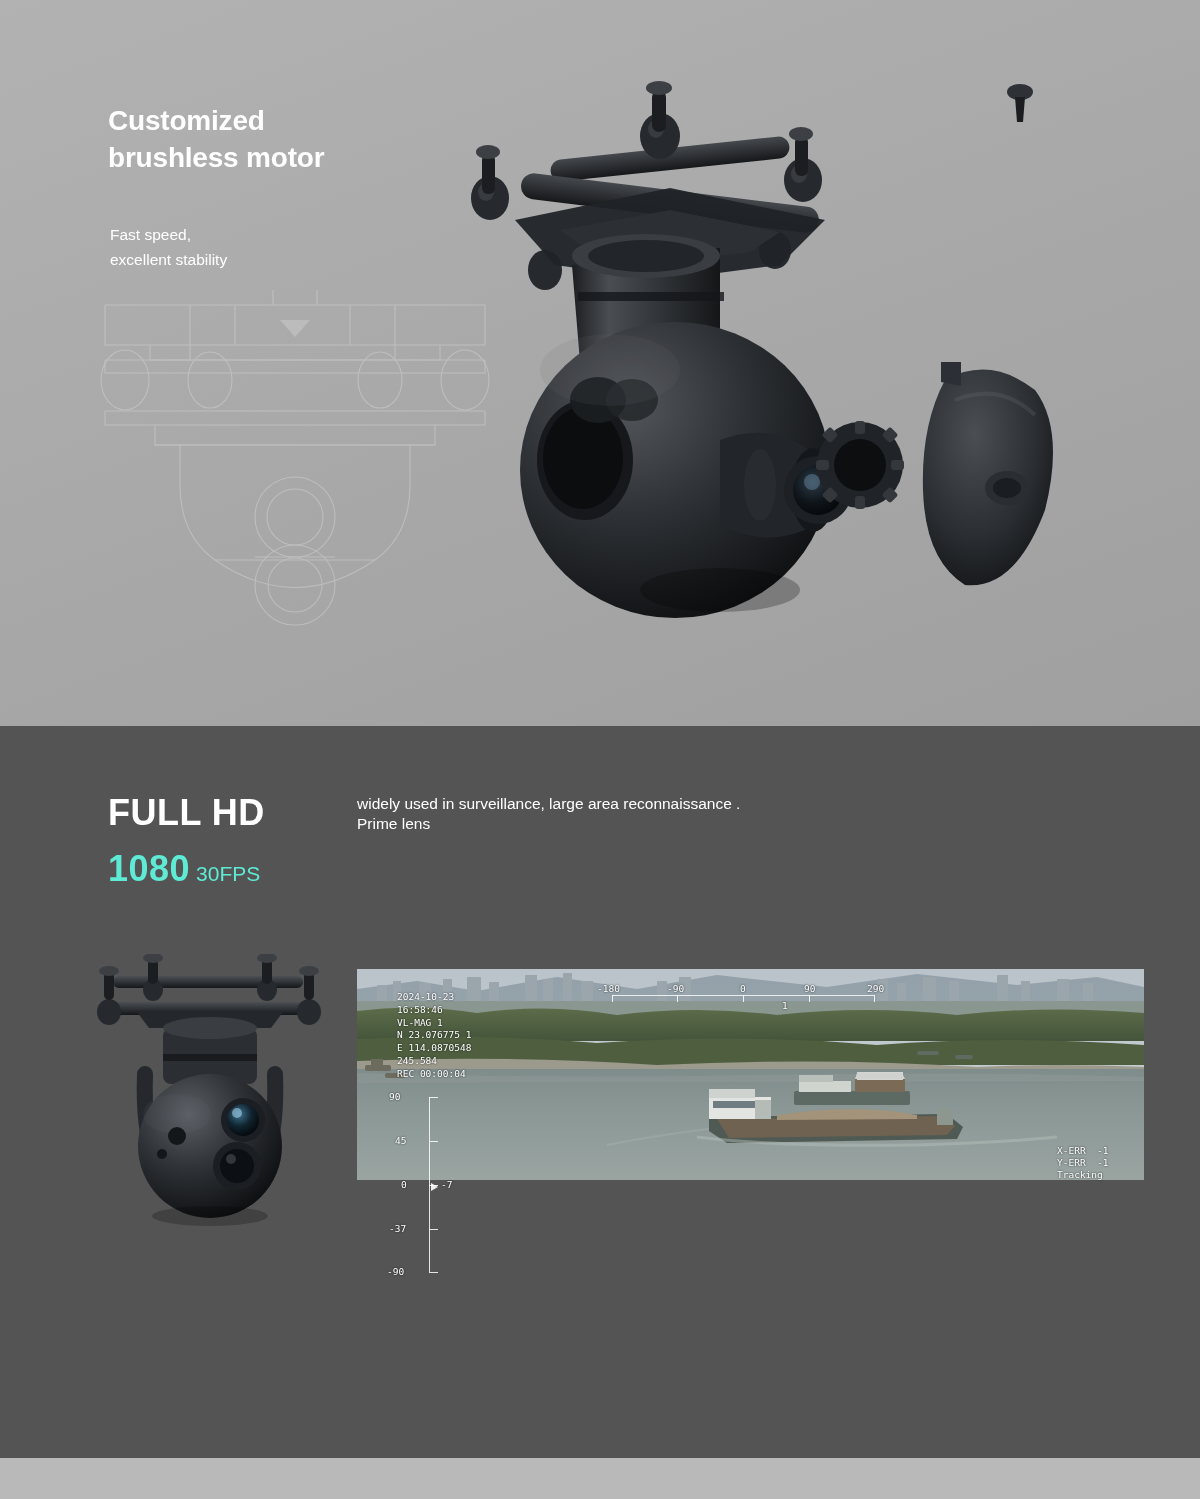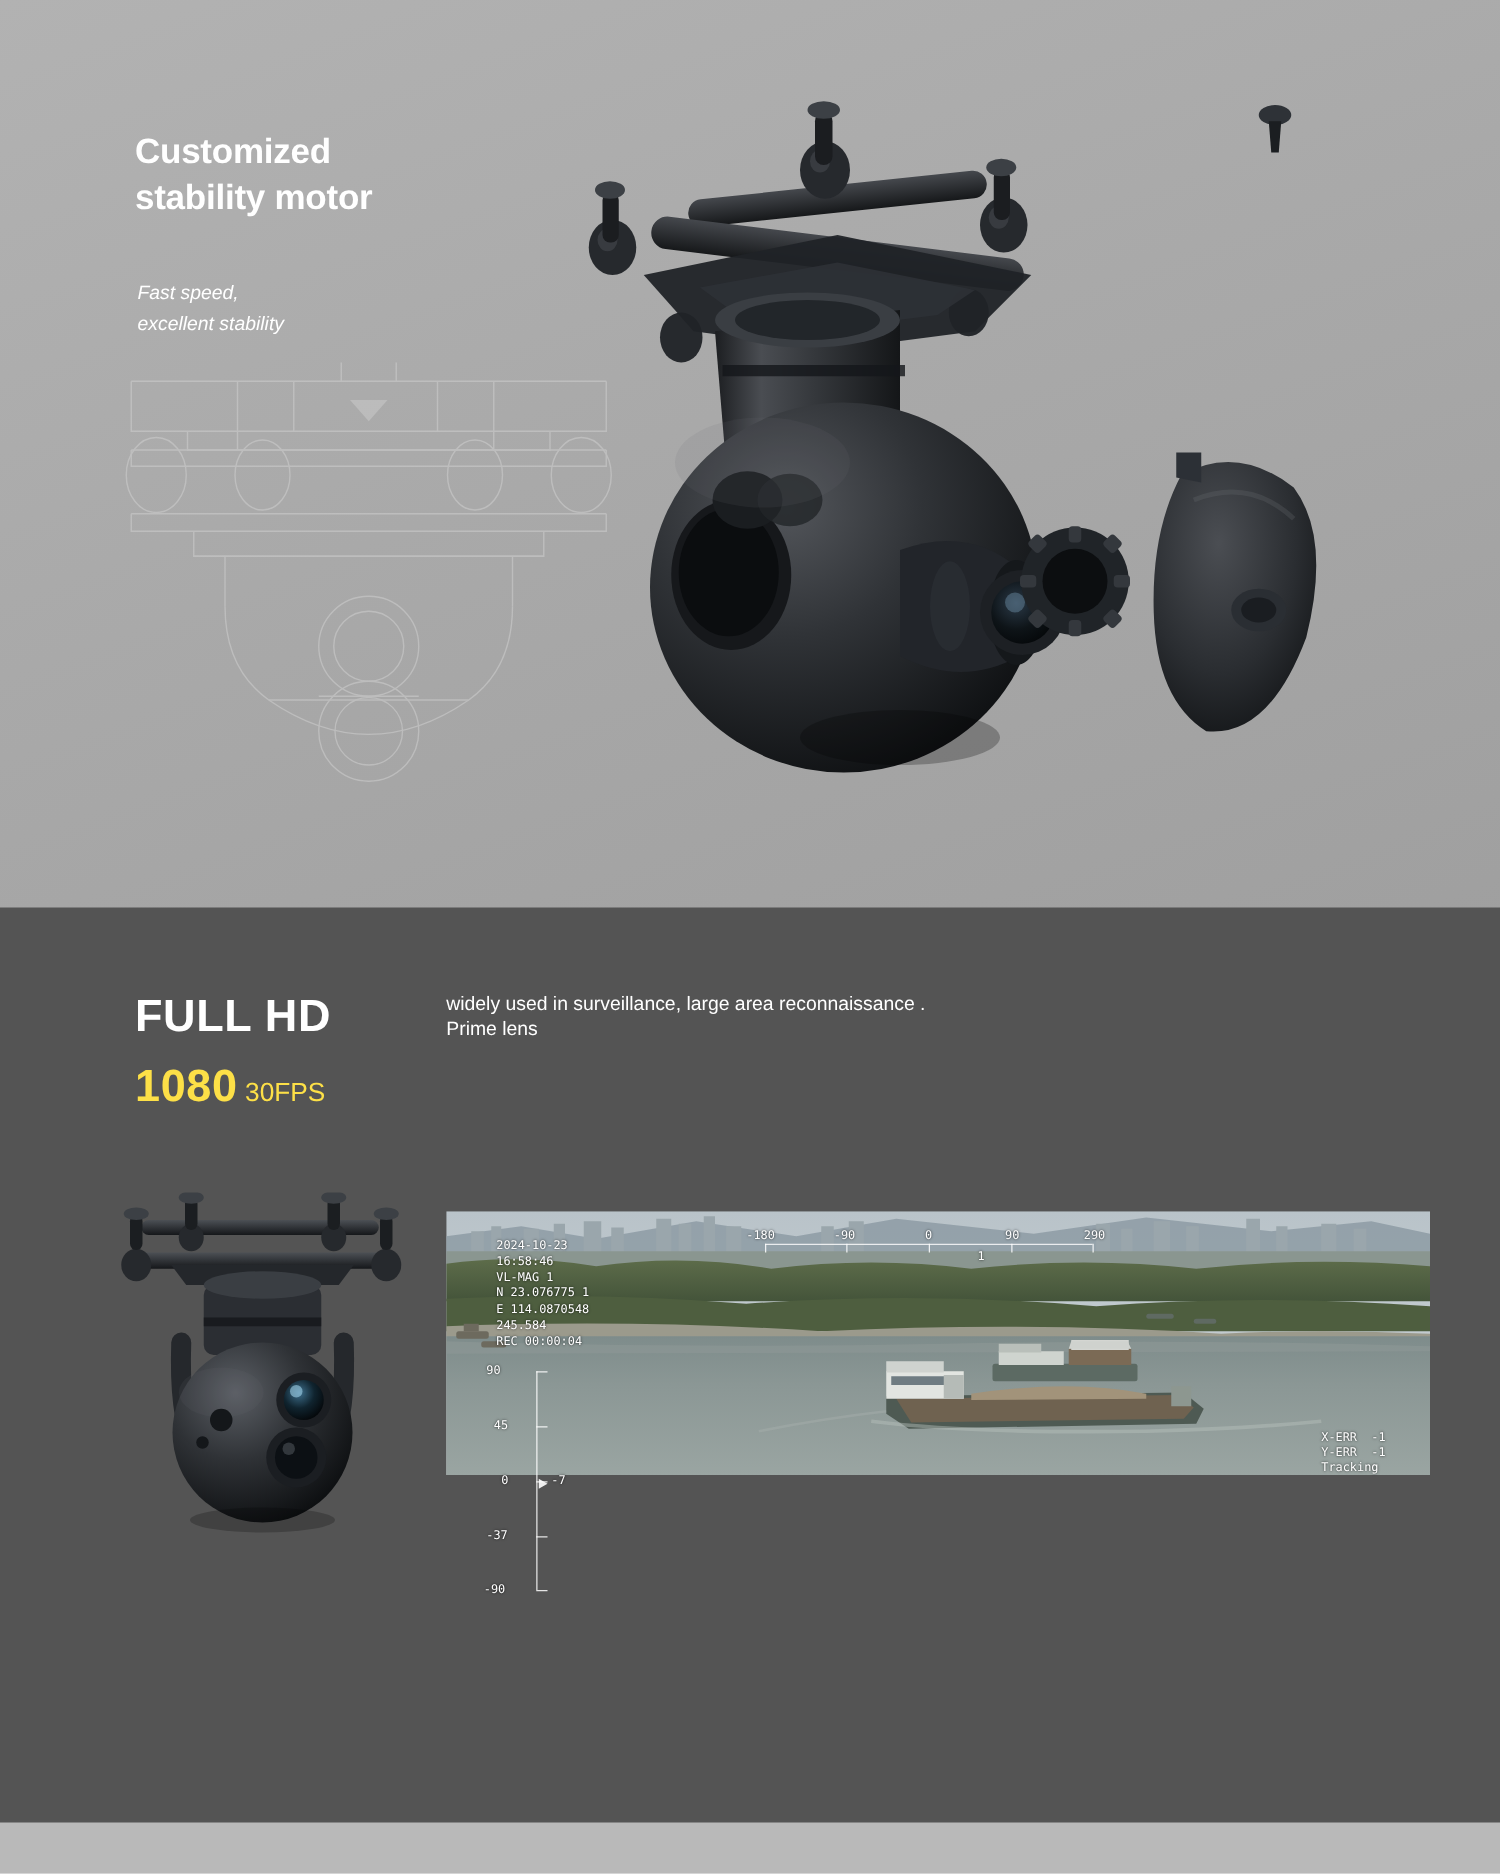--- a/index.html
+++ b/index.html
@@ -335,7 +335,7 @@
 
     <div class="s1-title">
       <div>Customized</div>
-      <div>stability motor</div>
+      <div>brushless motor</div>
     </div>
 
     <div class="s1-sub">

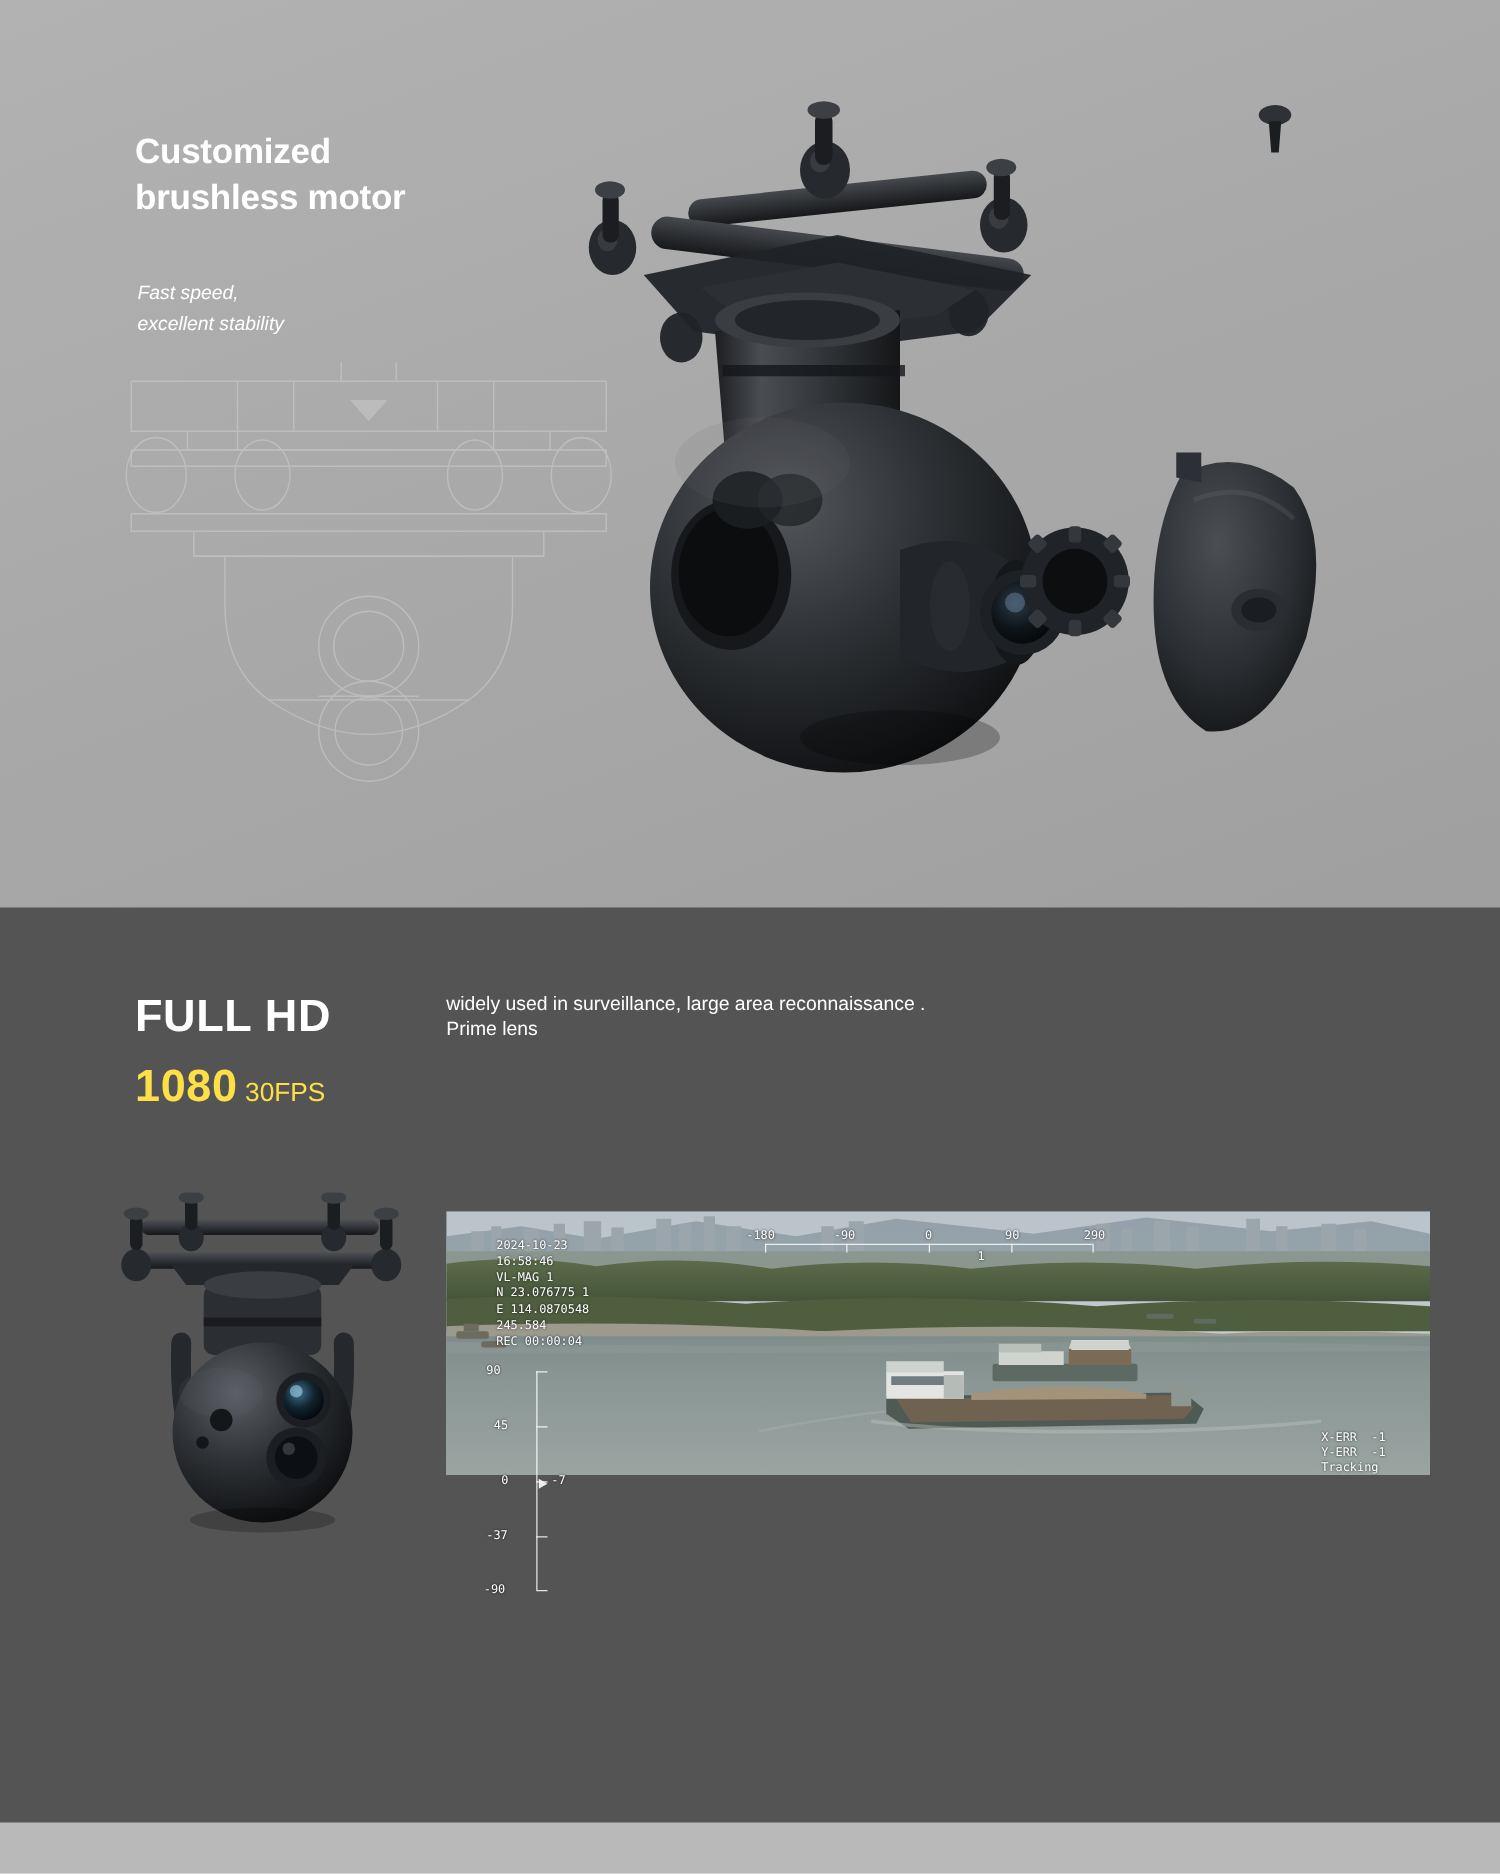--- a/index.html
+++ b/index.html
@@ -46,7 +46,6 @@
     font-size: 15.5px;
     color: #ffffff;
     line-height: 1.62;
-    font-style: italic;
   }
 
   

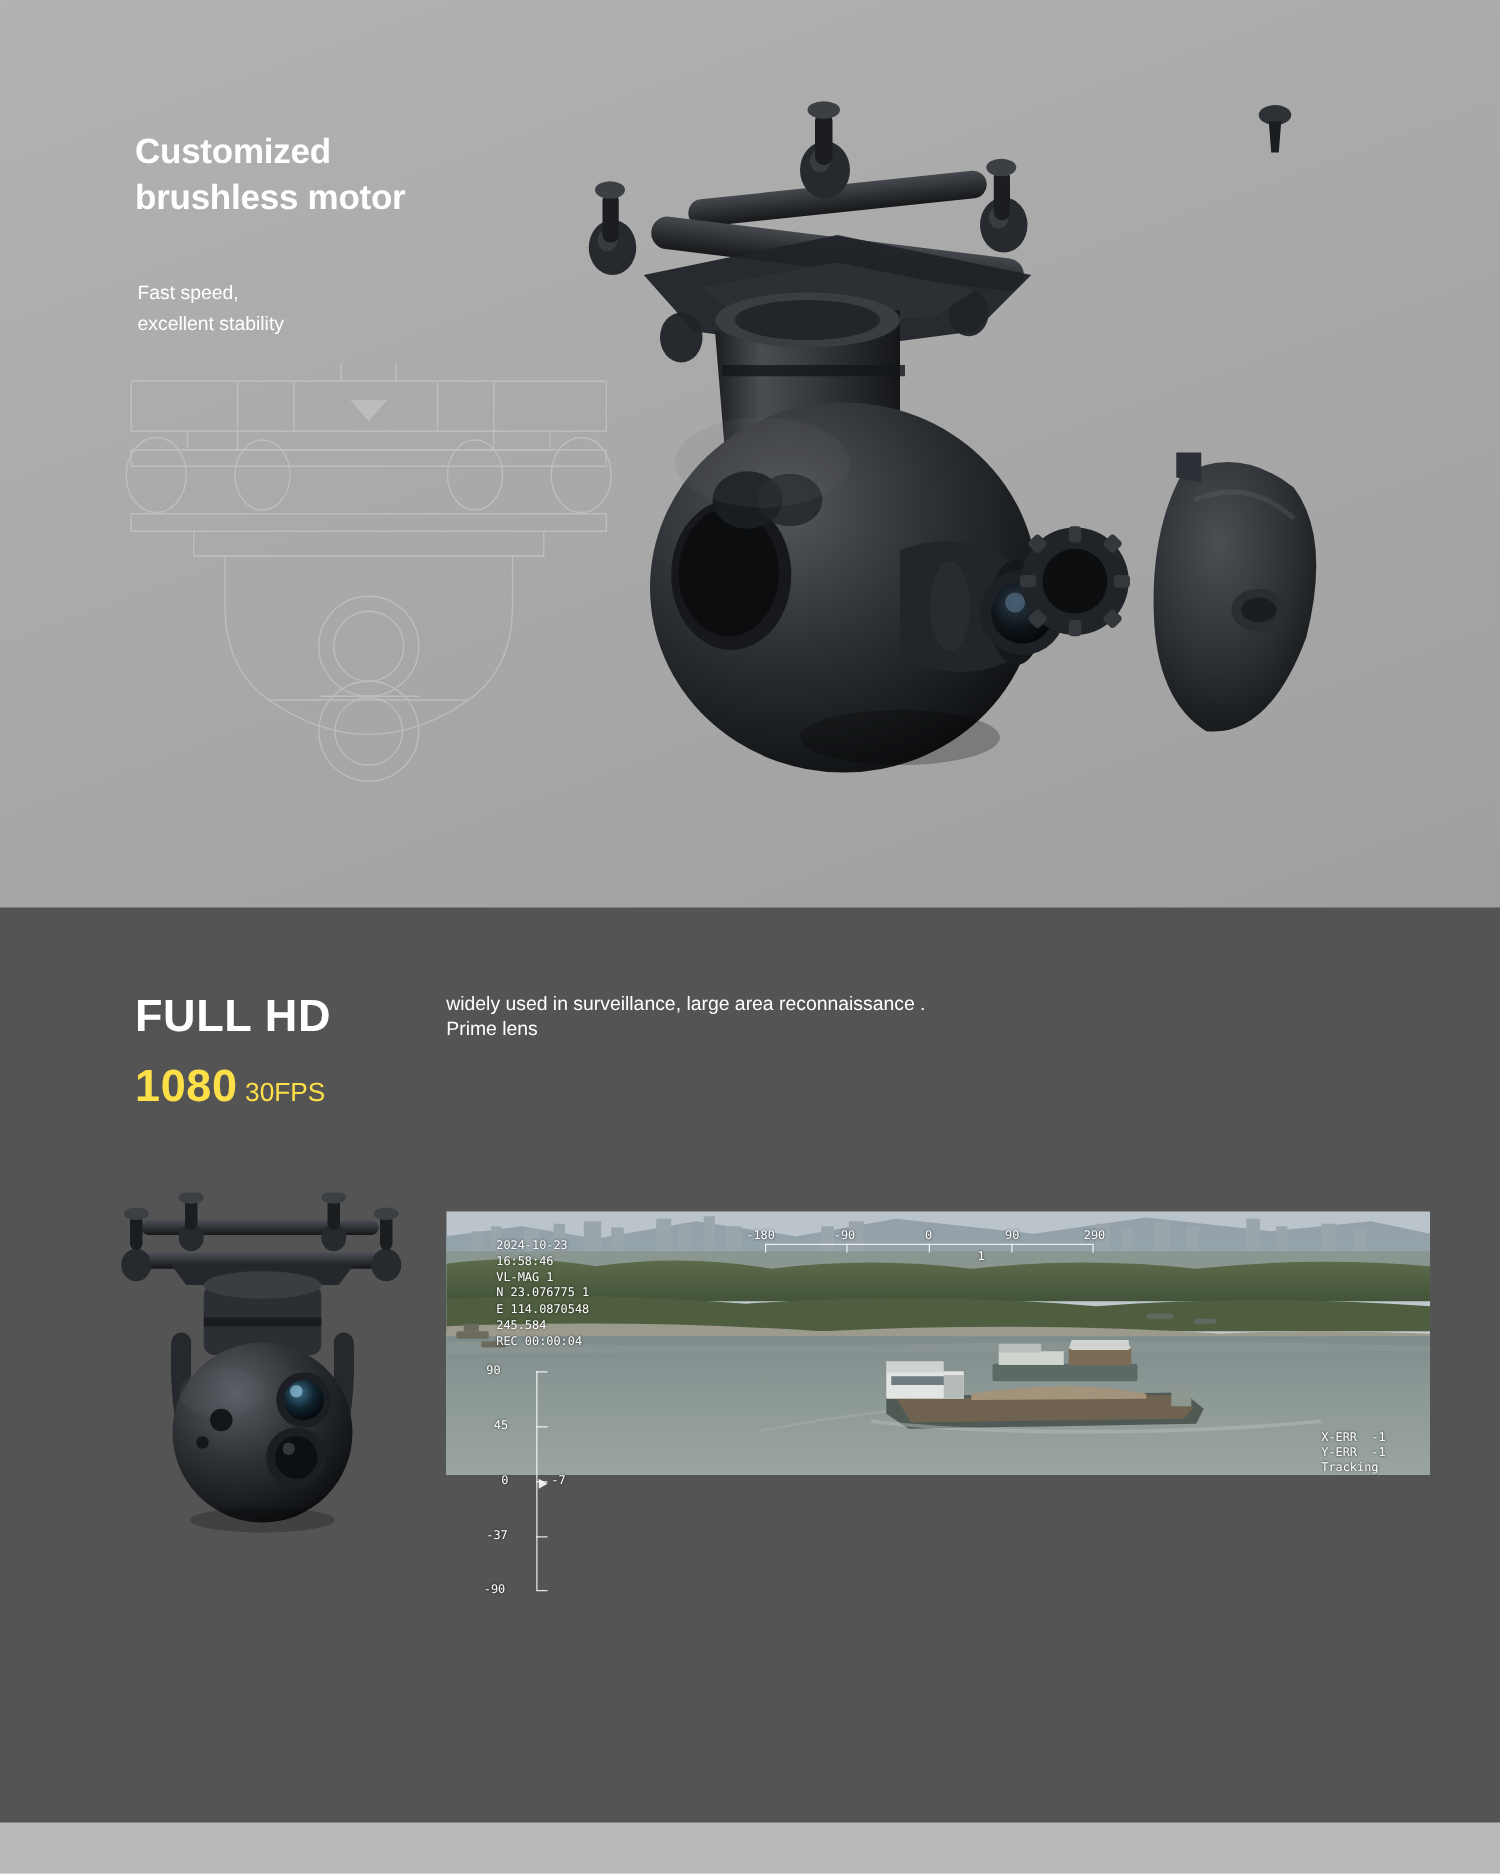--- a/index.html
+++ b/index.html
@@ -90,7 +90,7 @@
     position: absolute;
     left: 108px;
     top: 122px;
-    color: #fde047;
+    color: #5eead4;
     white-space: nowrap;
   }
   .res-num {

